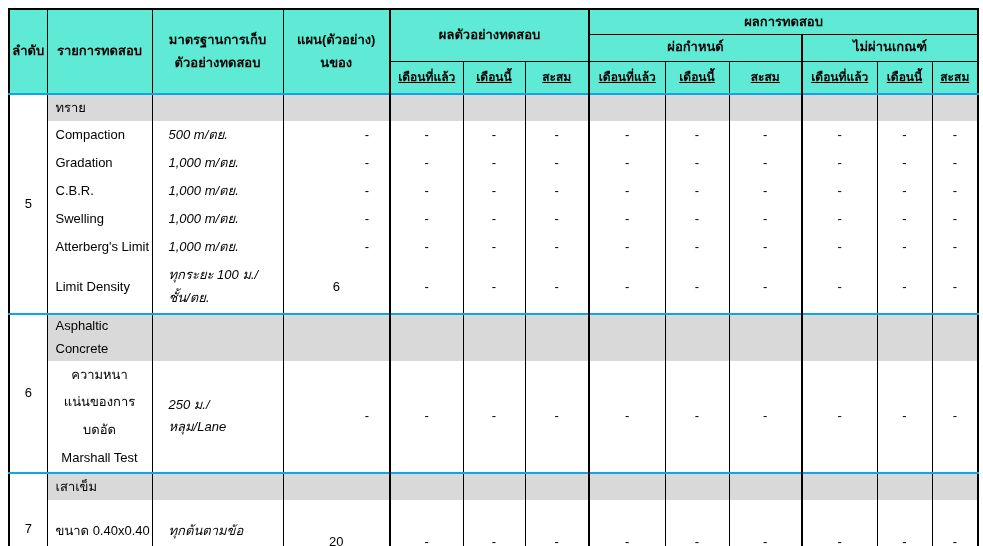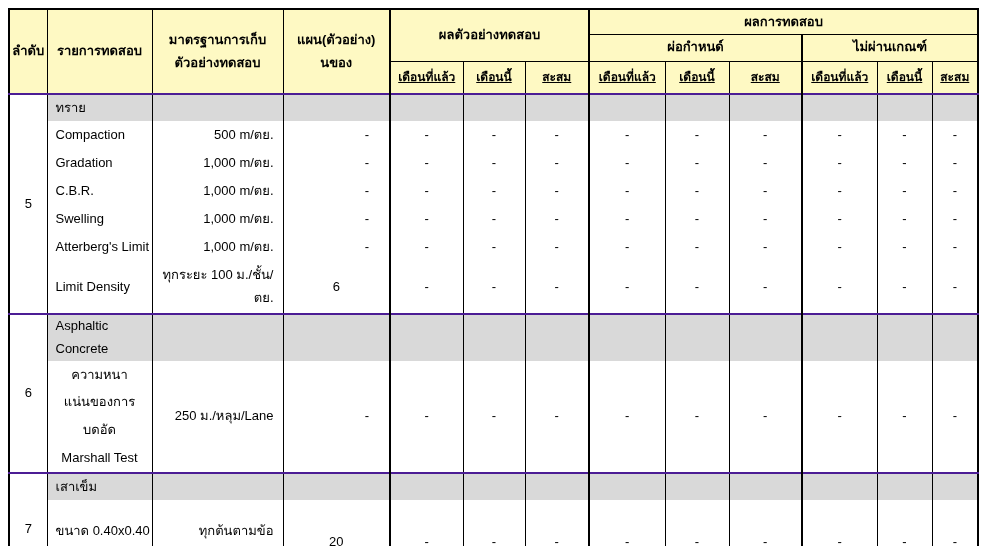--- a/index.html
+++ b/index.html
@@ -7,7 +7,7 @@
   #page{position:relative;width:983px;height:546px;background:#fff;overflow:hidden;}
   table{position:absolute;left:8px;top:8px;width:969px;border-collapse:collapse;table-layout:fixed;border:2px solid #000;}
   th,td{overflow:hidden;vertical-align:middle;padding:0;}
-  thead th{border:1px solid #000;background:#fef9c3;font-weight:bold;text-align:center;line-height:1.7;padding:0 1px;}
+  thead th{border:1px solid #000;background:#5eead4;font-weight:bold;text-align:center;line-height:1.7;padding:0 1px;}
   tr.h1{height:25px;} tr.h2{height:27px;} tr.h3{height:33px;}
   tr.h3 th{font-size:12px;text-decoration:underline;}
   tbody td{border-left:1px solid #000;border-right:1px solid #000;border-top:none;border-bottom:none;line-height:1.75;}

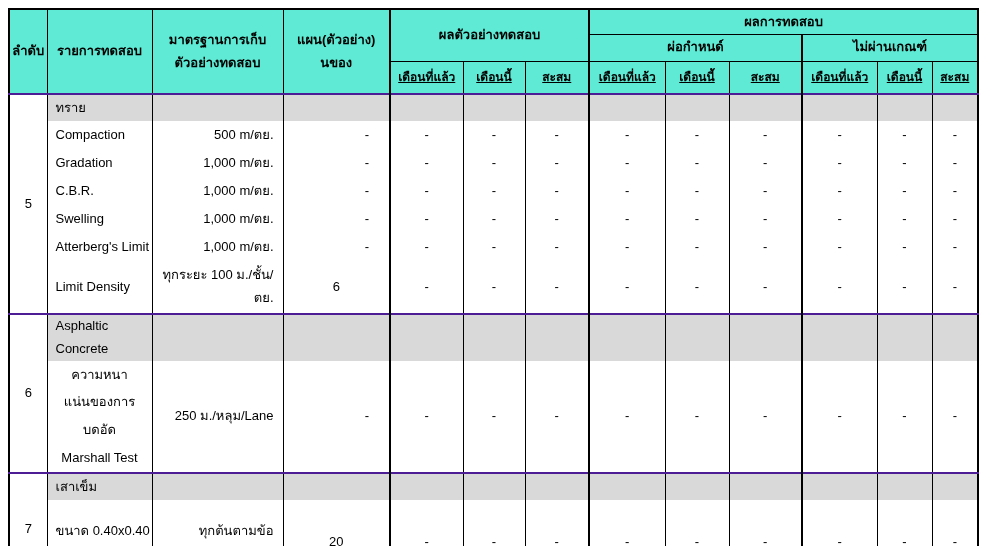--- a/index.html
+++ b/index.html
@@ -11,7 +11,7 @@
   tr.h1{height:25px;} tr.h2{height:27px;} tr.h3{height:33px;}
   tr.h3 th{font-size:12px;text-decoration:underline;}
   tbody td{border-left:1px solid #000;border-right:1px solid #000;border-top:none;border-bottom:none;line-height:1.75;}
-  tr.section-start td{border-top:2px solid #4c1d95;}
+  tr.section-start td{border-top:2px solid #0ea5e9;}
   td.thickL, th.thickL{border-left:2px solid #000;}
   td.no{text-align:center;background:#fff;}
   td.gray{background:#D9D9D9;}

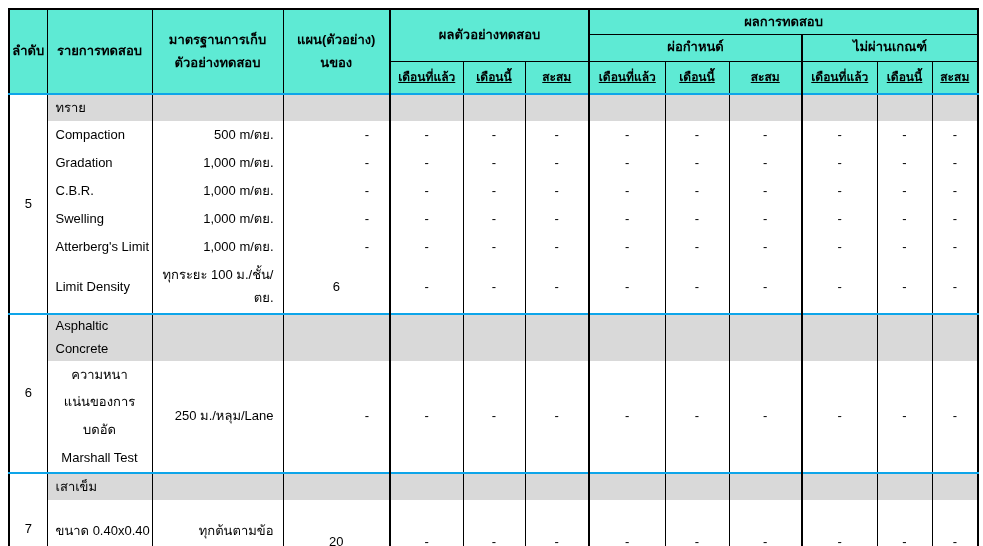--- a/index.html
+++ b/index.html
@@ -17,7 +17,7 @@
   td.gray{background:#D9D9D9;}
   td.item{text-align:left;padding-left:8px;}
   td.item.center{text-align:center;padding:0 12px;line-height:2.15;}
-  td.std{text-align:right;padding:0 9px;}
+  td.std{text-align:left;padding:0 16px;font-style:italic;}
   td.plan{text-align:center;}
   td.plan.dashR{text-align:right;padding-right:20px;}
   td.val{text-align:center;}

